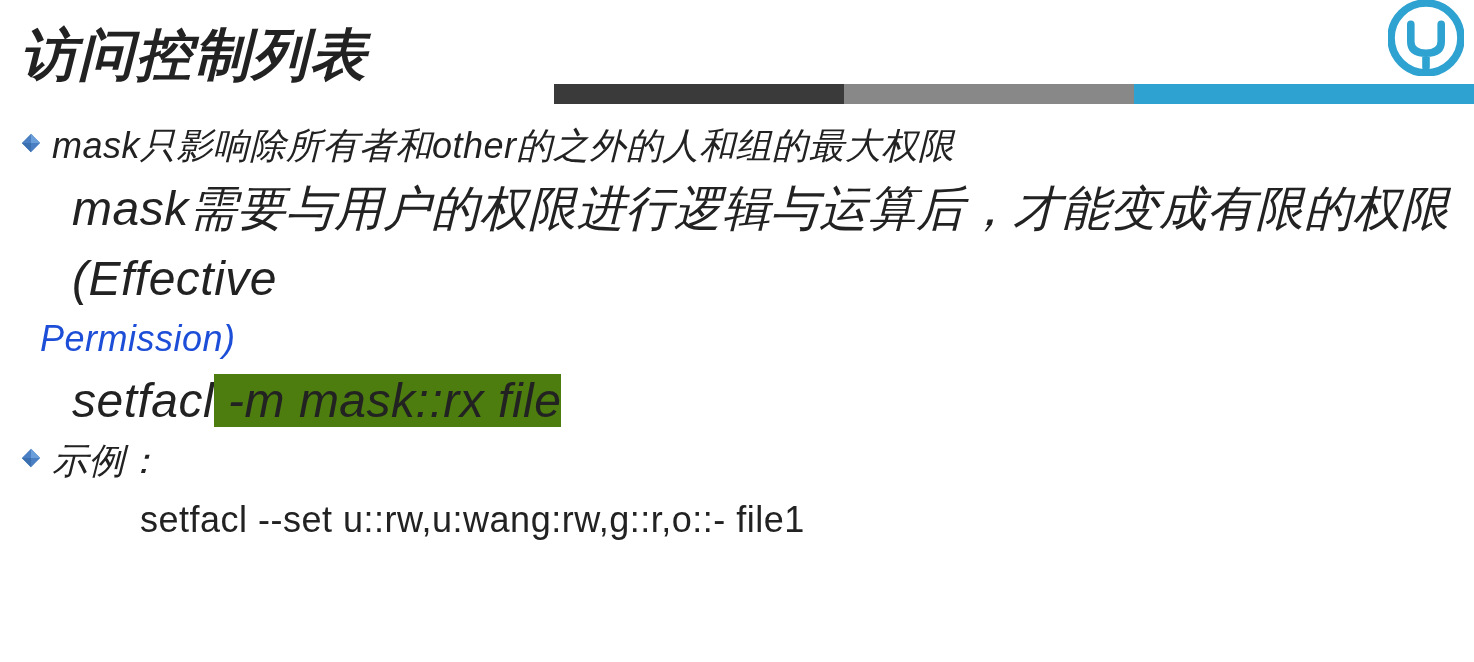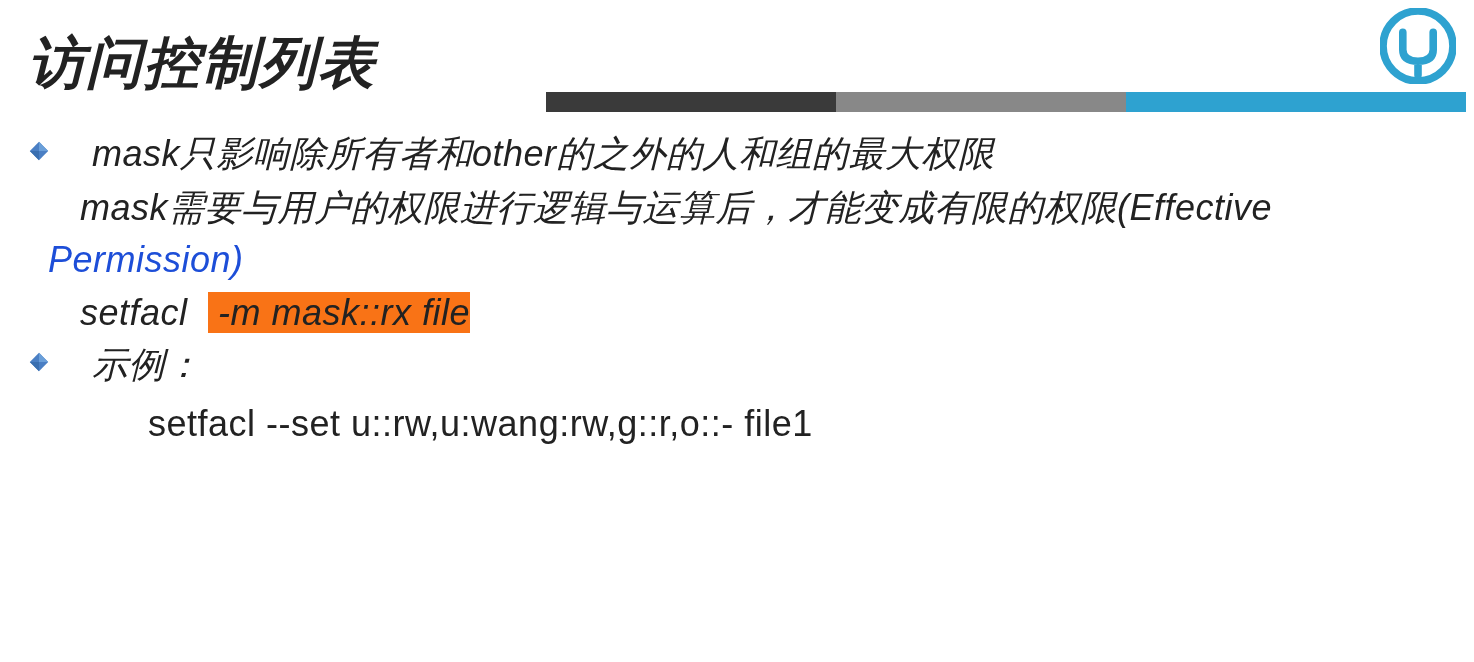--- a/index.html
+++ b/index.html
@@ -18,7 +18,7 @@
     .slide-container {
       width: 100%;
       height: 100%;
-      padding: 8px;
+      padding: 0;
     }
     .header {
       position: relative;

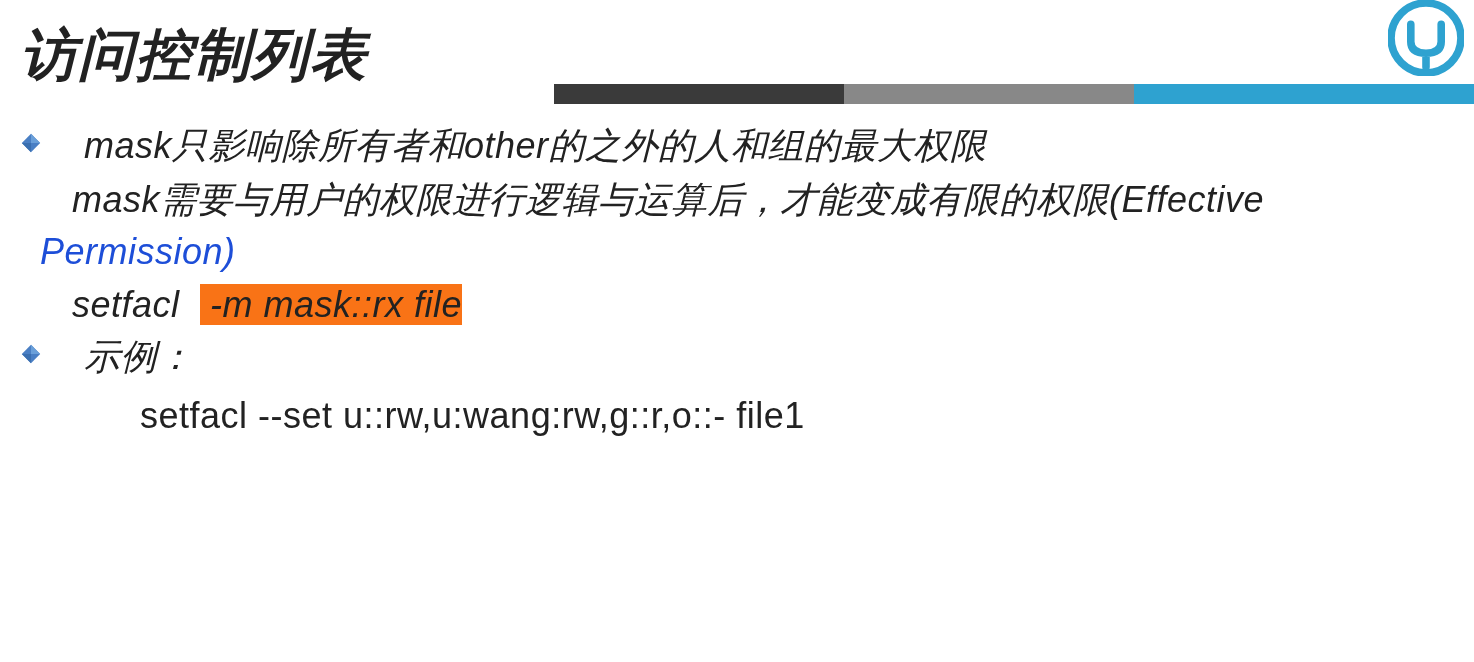--- a/index.html
+++ b/index.html
@@ -71,7 +71,6 @@
       display: flex;
       align-items: flex-start;
       margin-bottom: 2px;
-      gap: 32px;
     }
     .bullet-diamond {
       width: 22px;

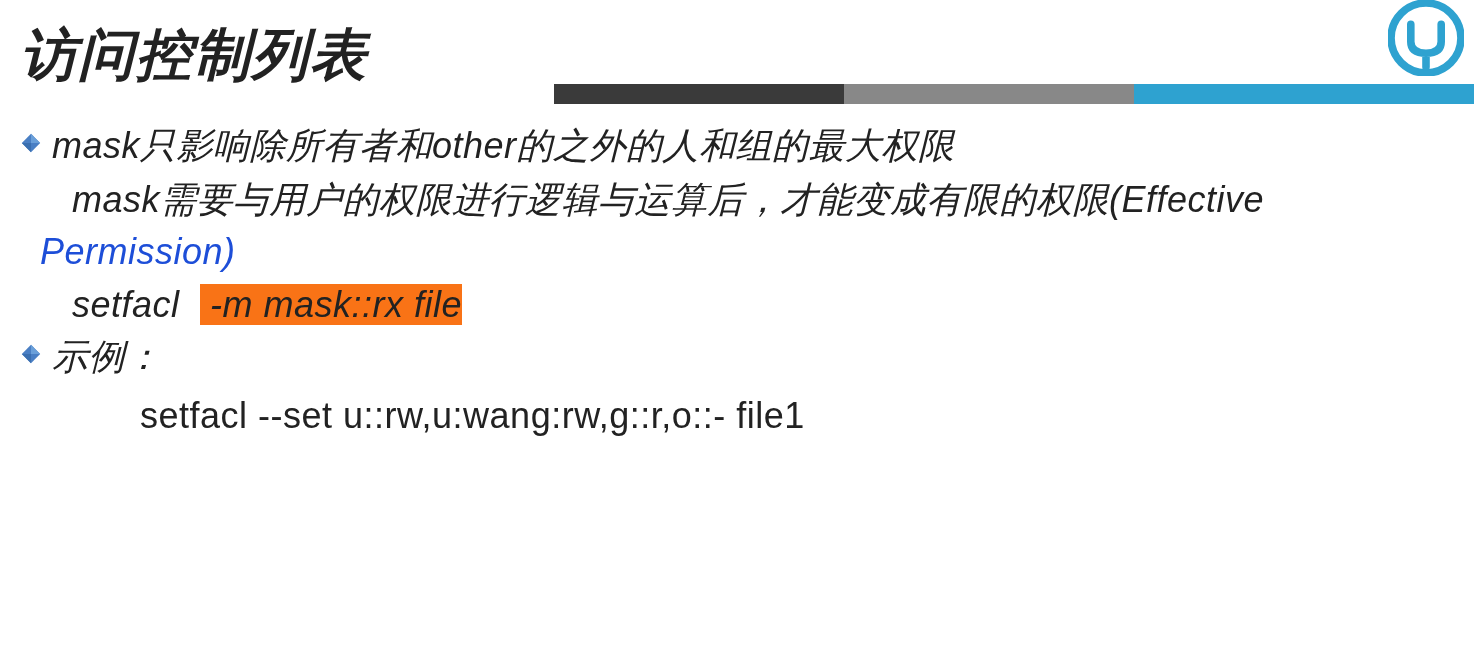--- a/index.html
+++ b/index.html
@@ -91,7 +91,7 @@
       letter-spacing: 0.5px;
     }
     .sub-text {
-      font-size: 36px;
+      font-size: 48px;
       color: #222;
       line-height: 1.45;
       font-style: italic;

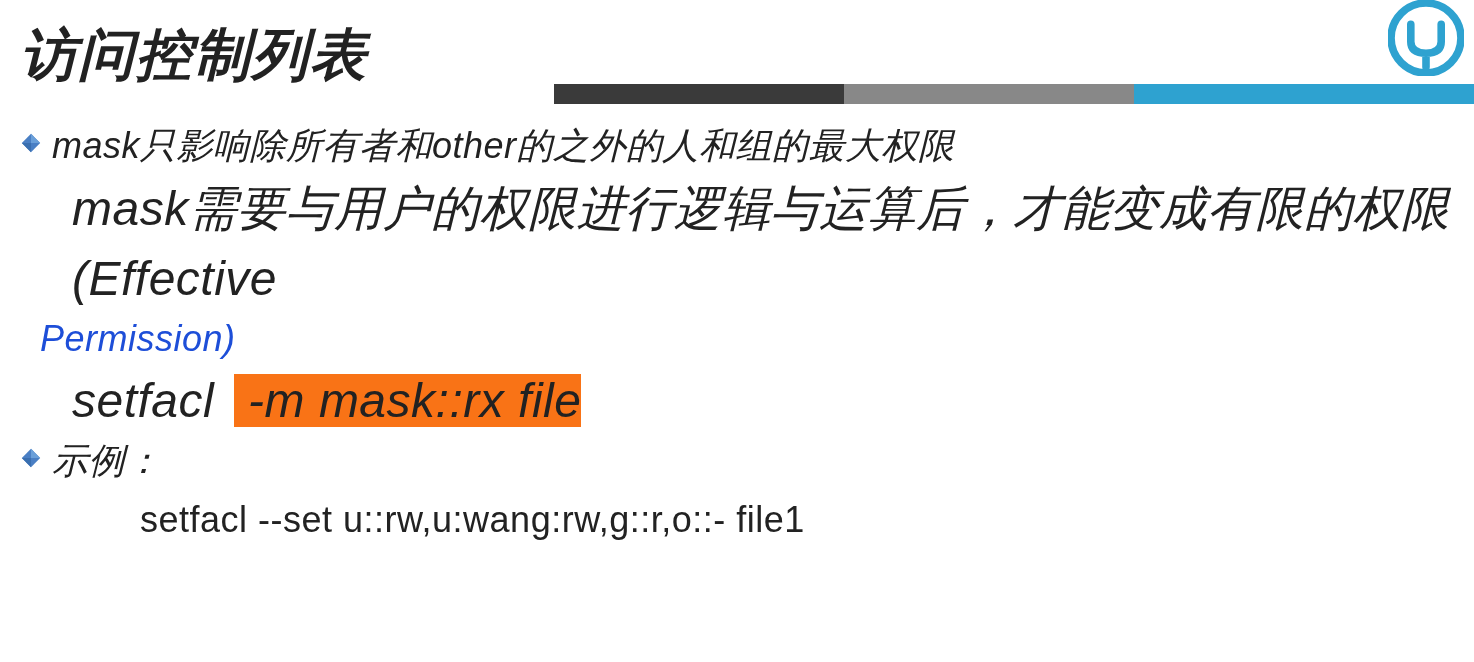--- a/index.html
+++ b/index.html
@@ -107,8 +107,7 @@
       letter-spacing: 0.5px;
     }
     .highlight {
-      background: #f97316;
-      margin-left: 20px;
+      background: #4d7c0f;
     }
     .code-example {
       font-size: 36px;

